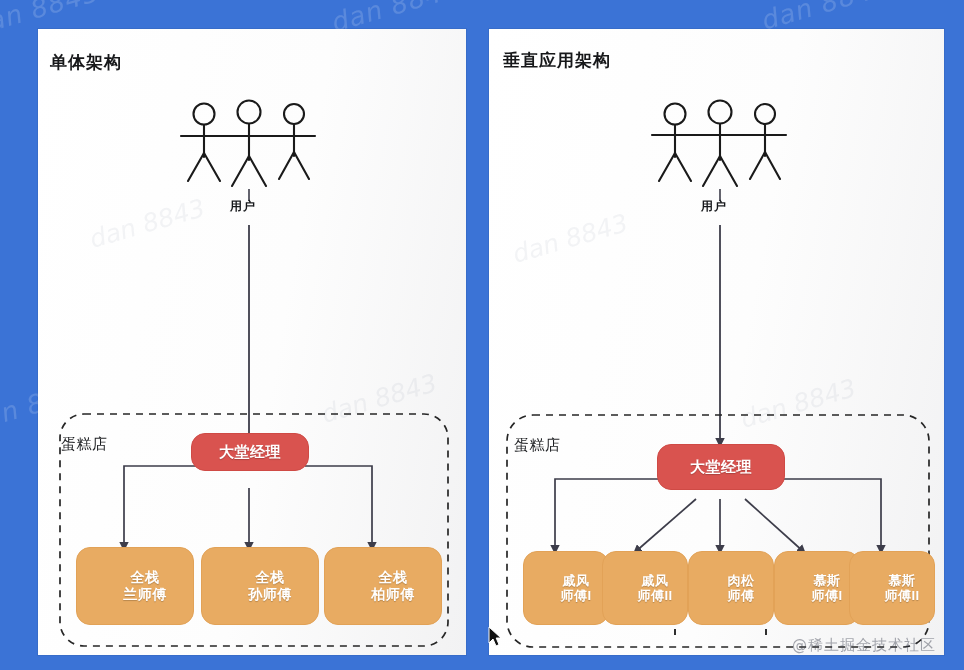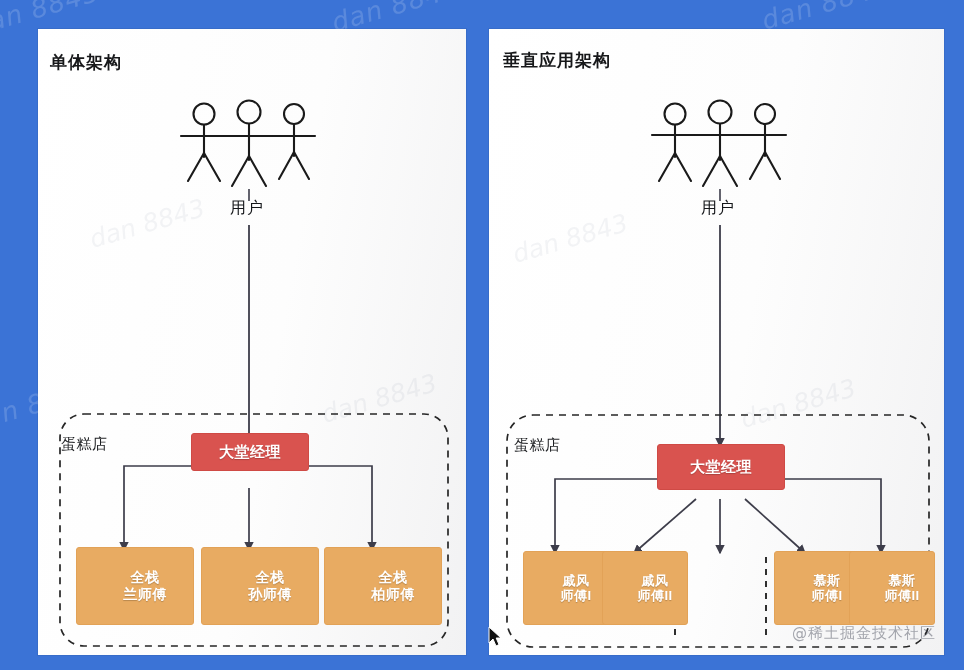--- a/index.html
+++ b/index.html
@@ -112,8 +112,8 @@
   }
   .user-label {
     position: absolute;
-    font-size: 16px;
-    font-weight: normal;
+    font-size: 12px;
+    font-weight: bold;
     color: #15171a;
     z-index: 5;
     letter-spacing: 1px;

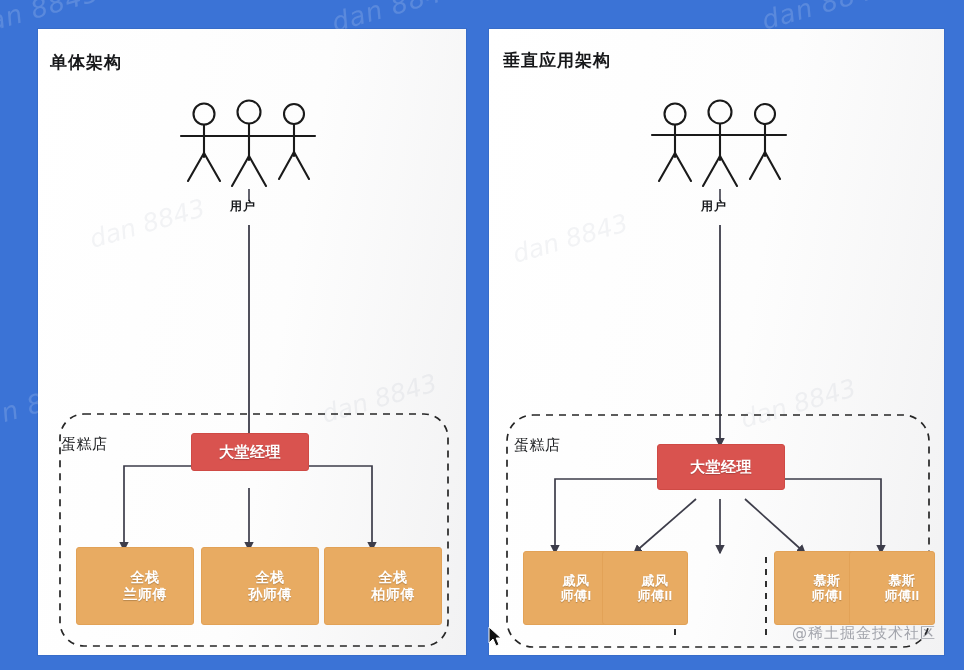--- a/index.html
+++ b/index.html
@@ -79,7 +79,7 @@
     flex-direction: column;
     align-items: center;
     justify-content: center;
-    border-radius: 3px;
+    border-radius: 14px;
     color: #ffffff;
     font-weight: bold;
     text-align: right;

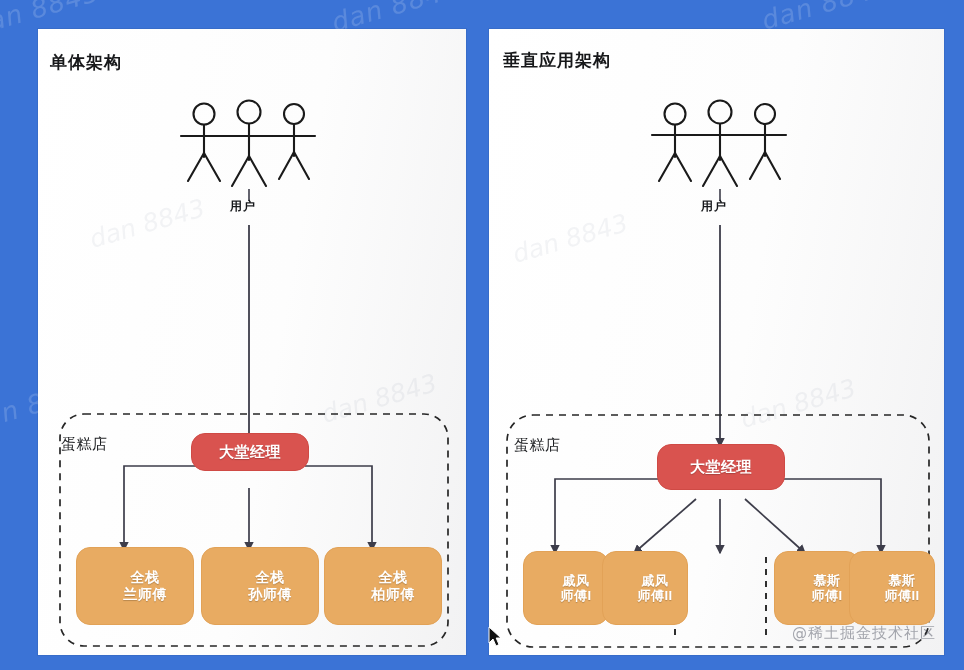--- a/index.html
+++ b/index.html
@@ -290,6 +290,10 @@
         <span class="ln">戚风</span>
         <span class="ln">师傅II</span>
       </div>
+      <div class="node worker" style="left:199px; top:522px; width:64px; height:72px; font-size:13px;">
+        <span class="ln">肉松</span>
+        <span class="ln">师傅</span>
+      </div>
       <div class="node worker" style="left:285px; top:522px; width:64px; height:72px; font-size:13px;">
         <span class="ln">慕斯</span>
         <span class="ln">师傅I</span>

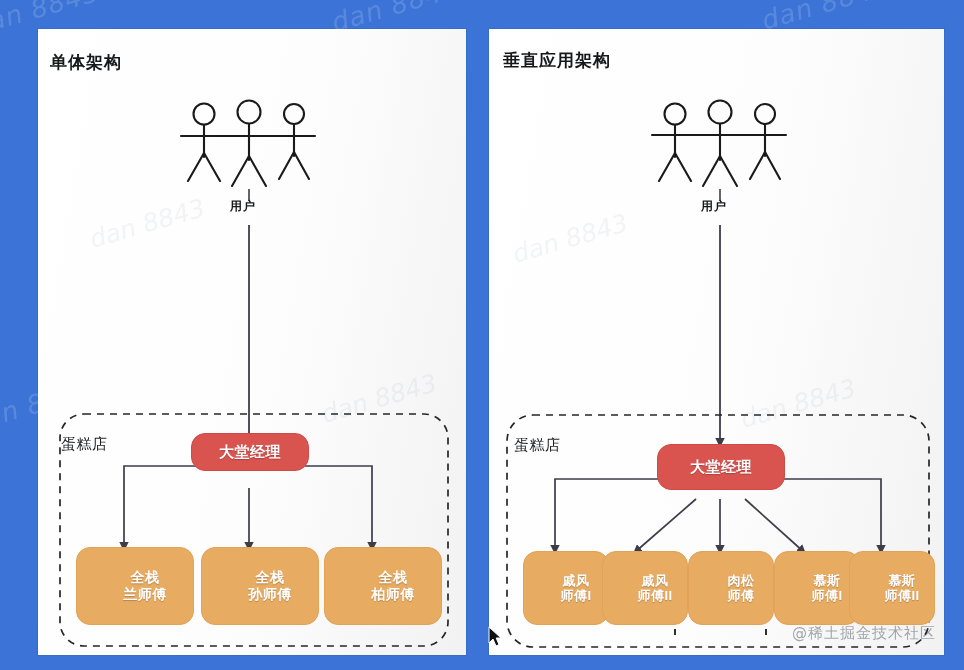--- a/index.html
+++ b/index.html
@@ -123,7 +123,7 @@
   #site-watermark {
     position: absolute;
     right: 8px;
-    bottom: 12px;
+    bottom: 0;
     font-size: 15px;
     color: rgba(60,65,80,0.45);
     font-family: "DejaVu Sans", sans-serif;

